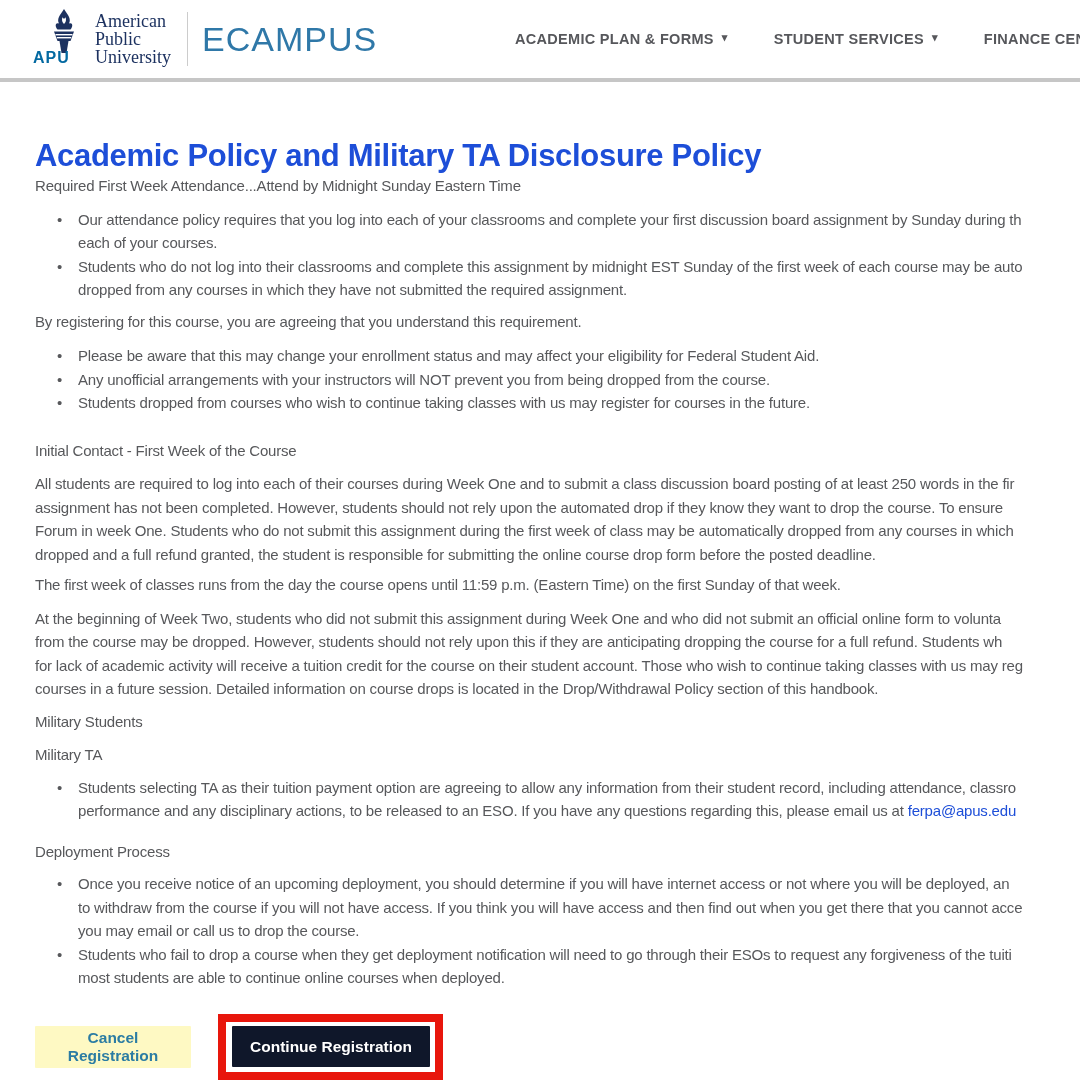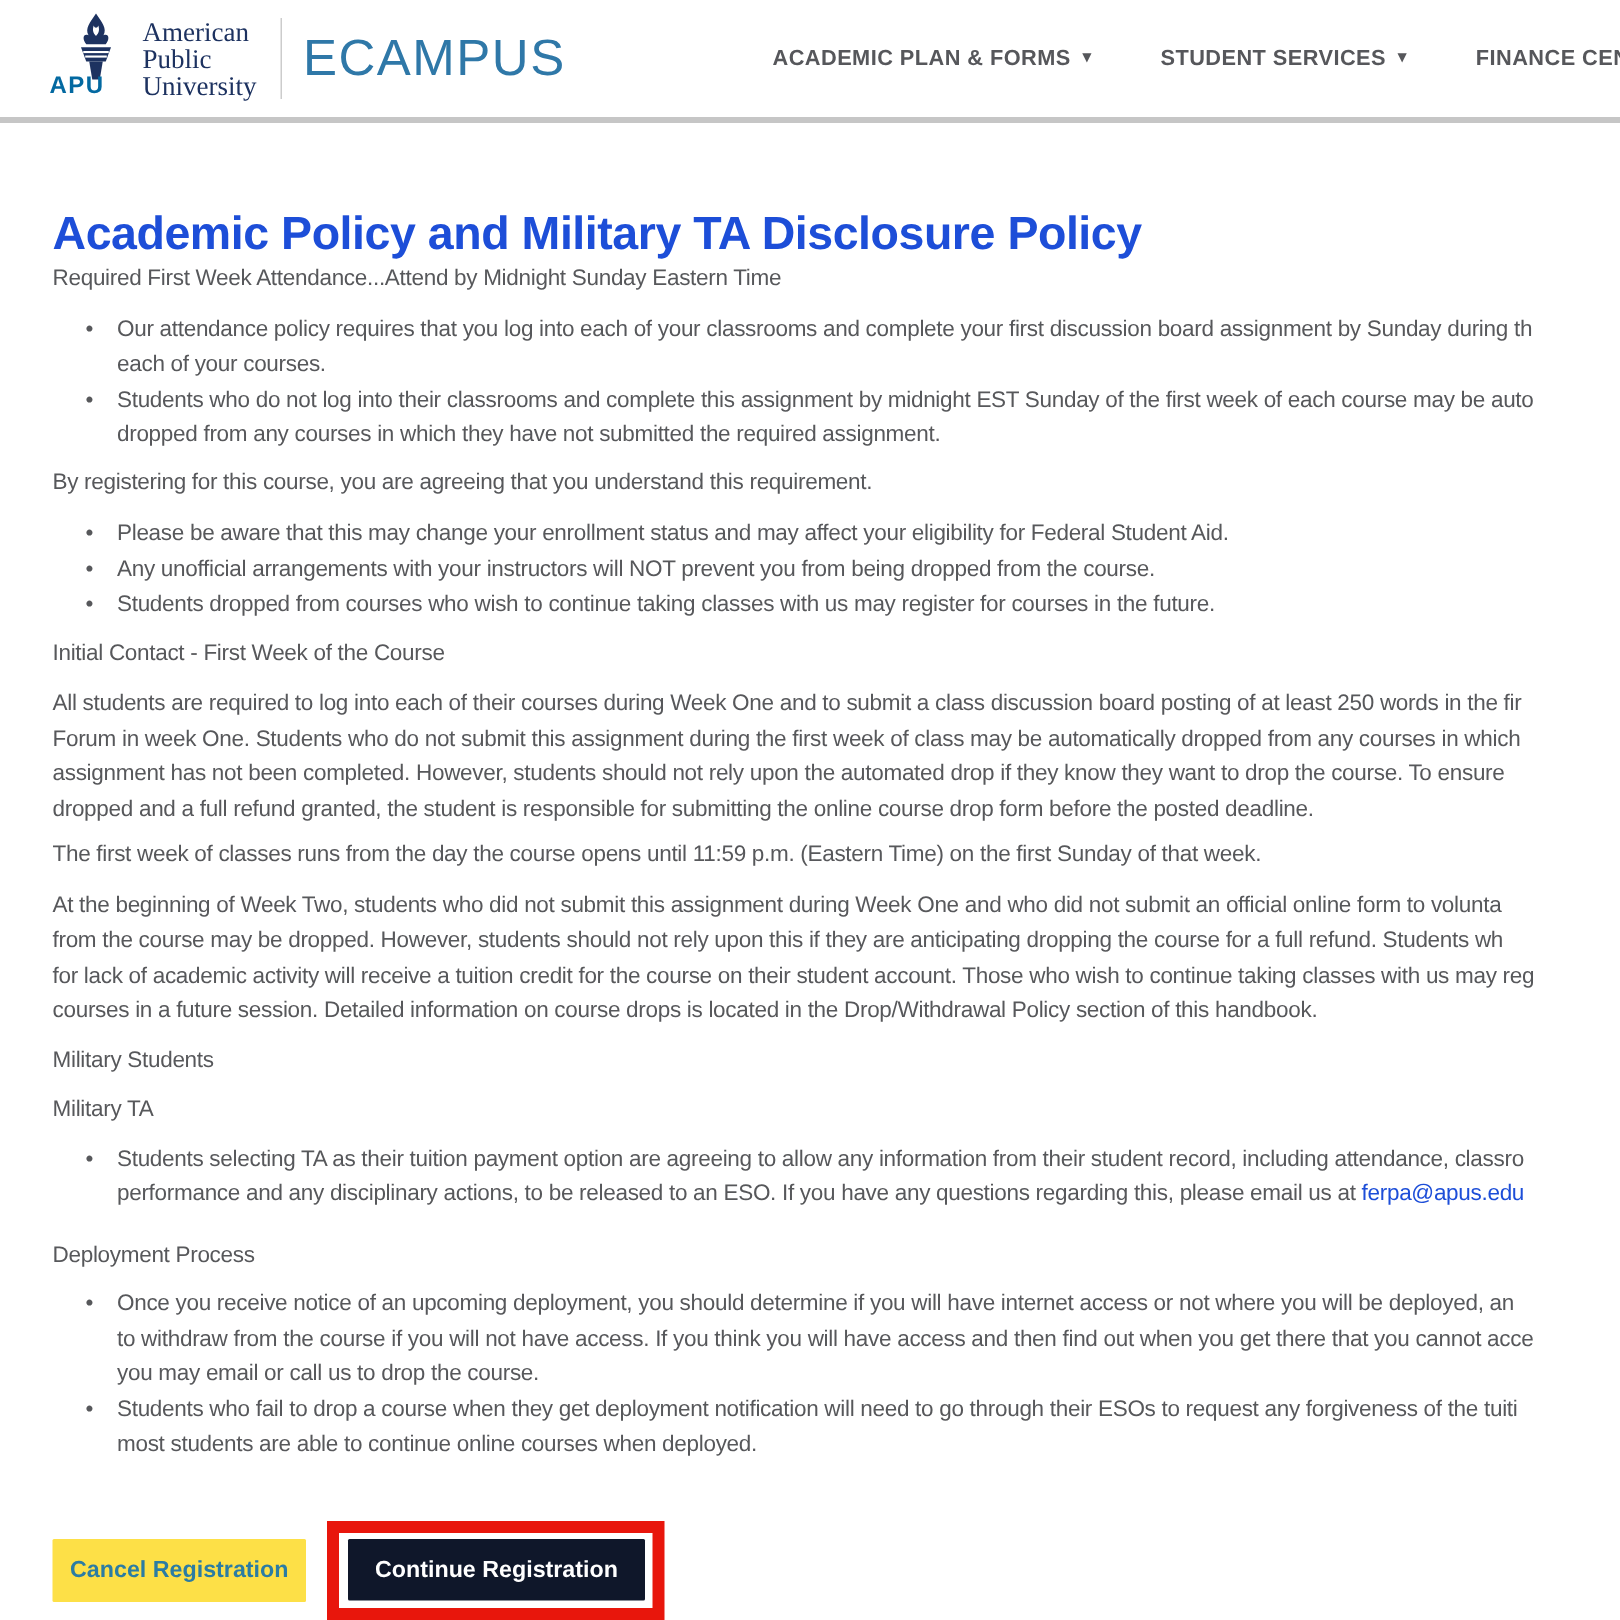--- a/index.html
+++ b/index.html
@@ -29,7 +29,7 @@
   .mt-la{margin-top:10px;}
   .mt-p1{margin-top:8px;}
   .mt-lb{margin-top:11px;}
-  .mt-h2{margin-top:9px;}
+  .mt-h2{margin-top:24px;}
   .mt-p2{margin-top:10px;}
   .mt-p3{margin-top:7px;}
   .mt-p4{margin-top:10px;}

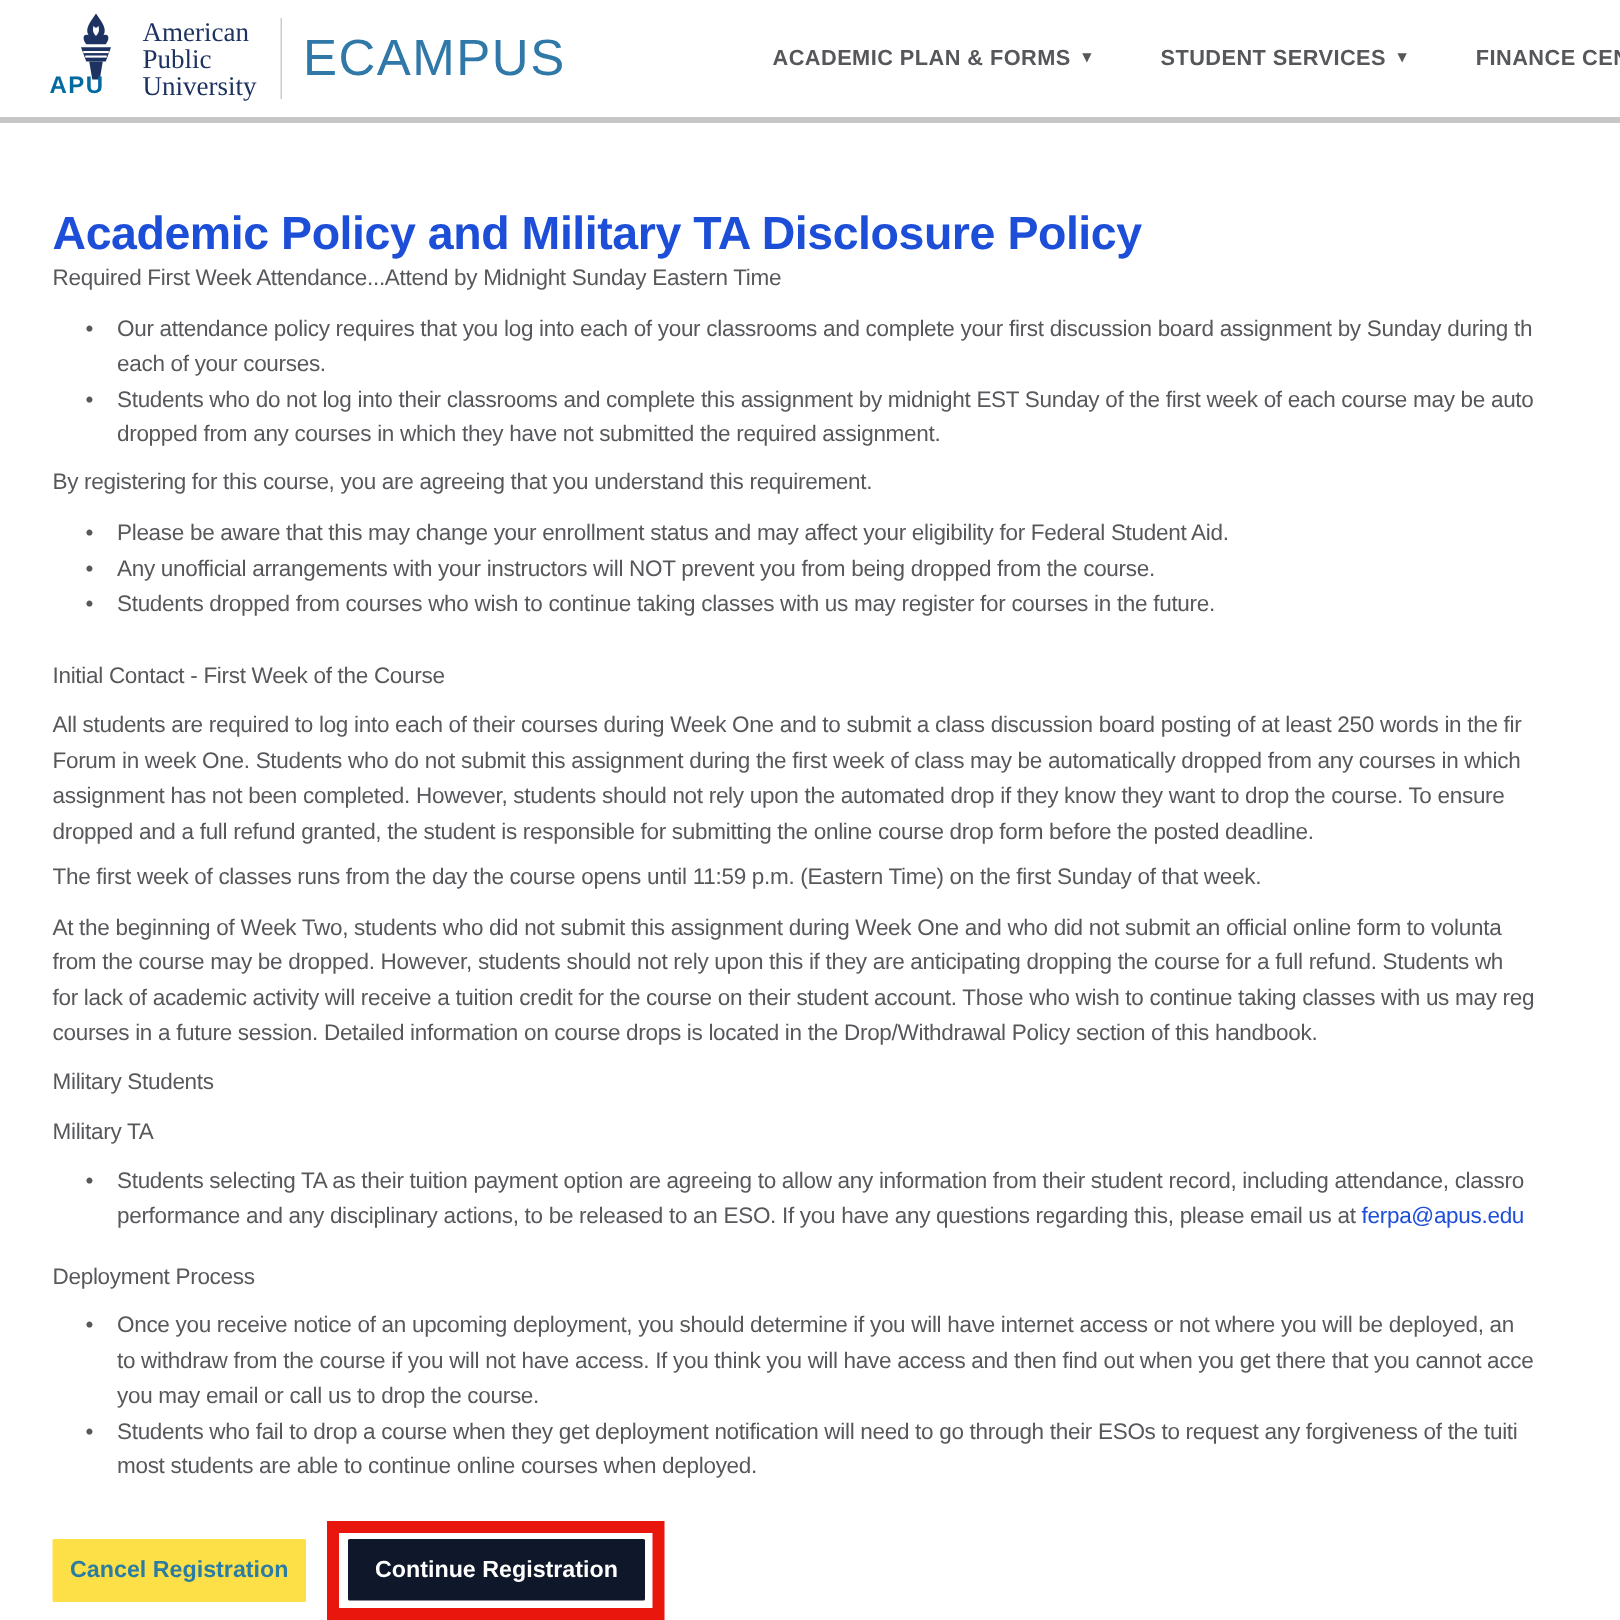--- a/index.html
+++ b/index.html
@@ -132,8 +132,8 @@
 
     <div class="mt-p2">
       <div class="ln">All students are required to log into each of their courses during Week One and to submit a class discussion board posting of at least 250 words in the fir</div>
+      <div class="ln">assignment has not been completed. However, students should not rely upon the automated drop if they know they want to drop the course. To ensure</div>
       <div class="ln">Forum in week One. Students who do not submit this assignment during the first week of class may be automatically dropped from any courses in which</div>
-      <div class="ln">assignment has not been completed. However, students should not rely upon the automated drop if they know they want to drop the course. To ensure</div>
       <div class="ln">dropped and a full refund granted, the student is responsible for submitting the online course drop form before the posted deadline.</div>
     </div>
 

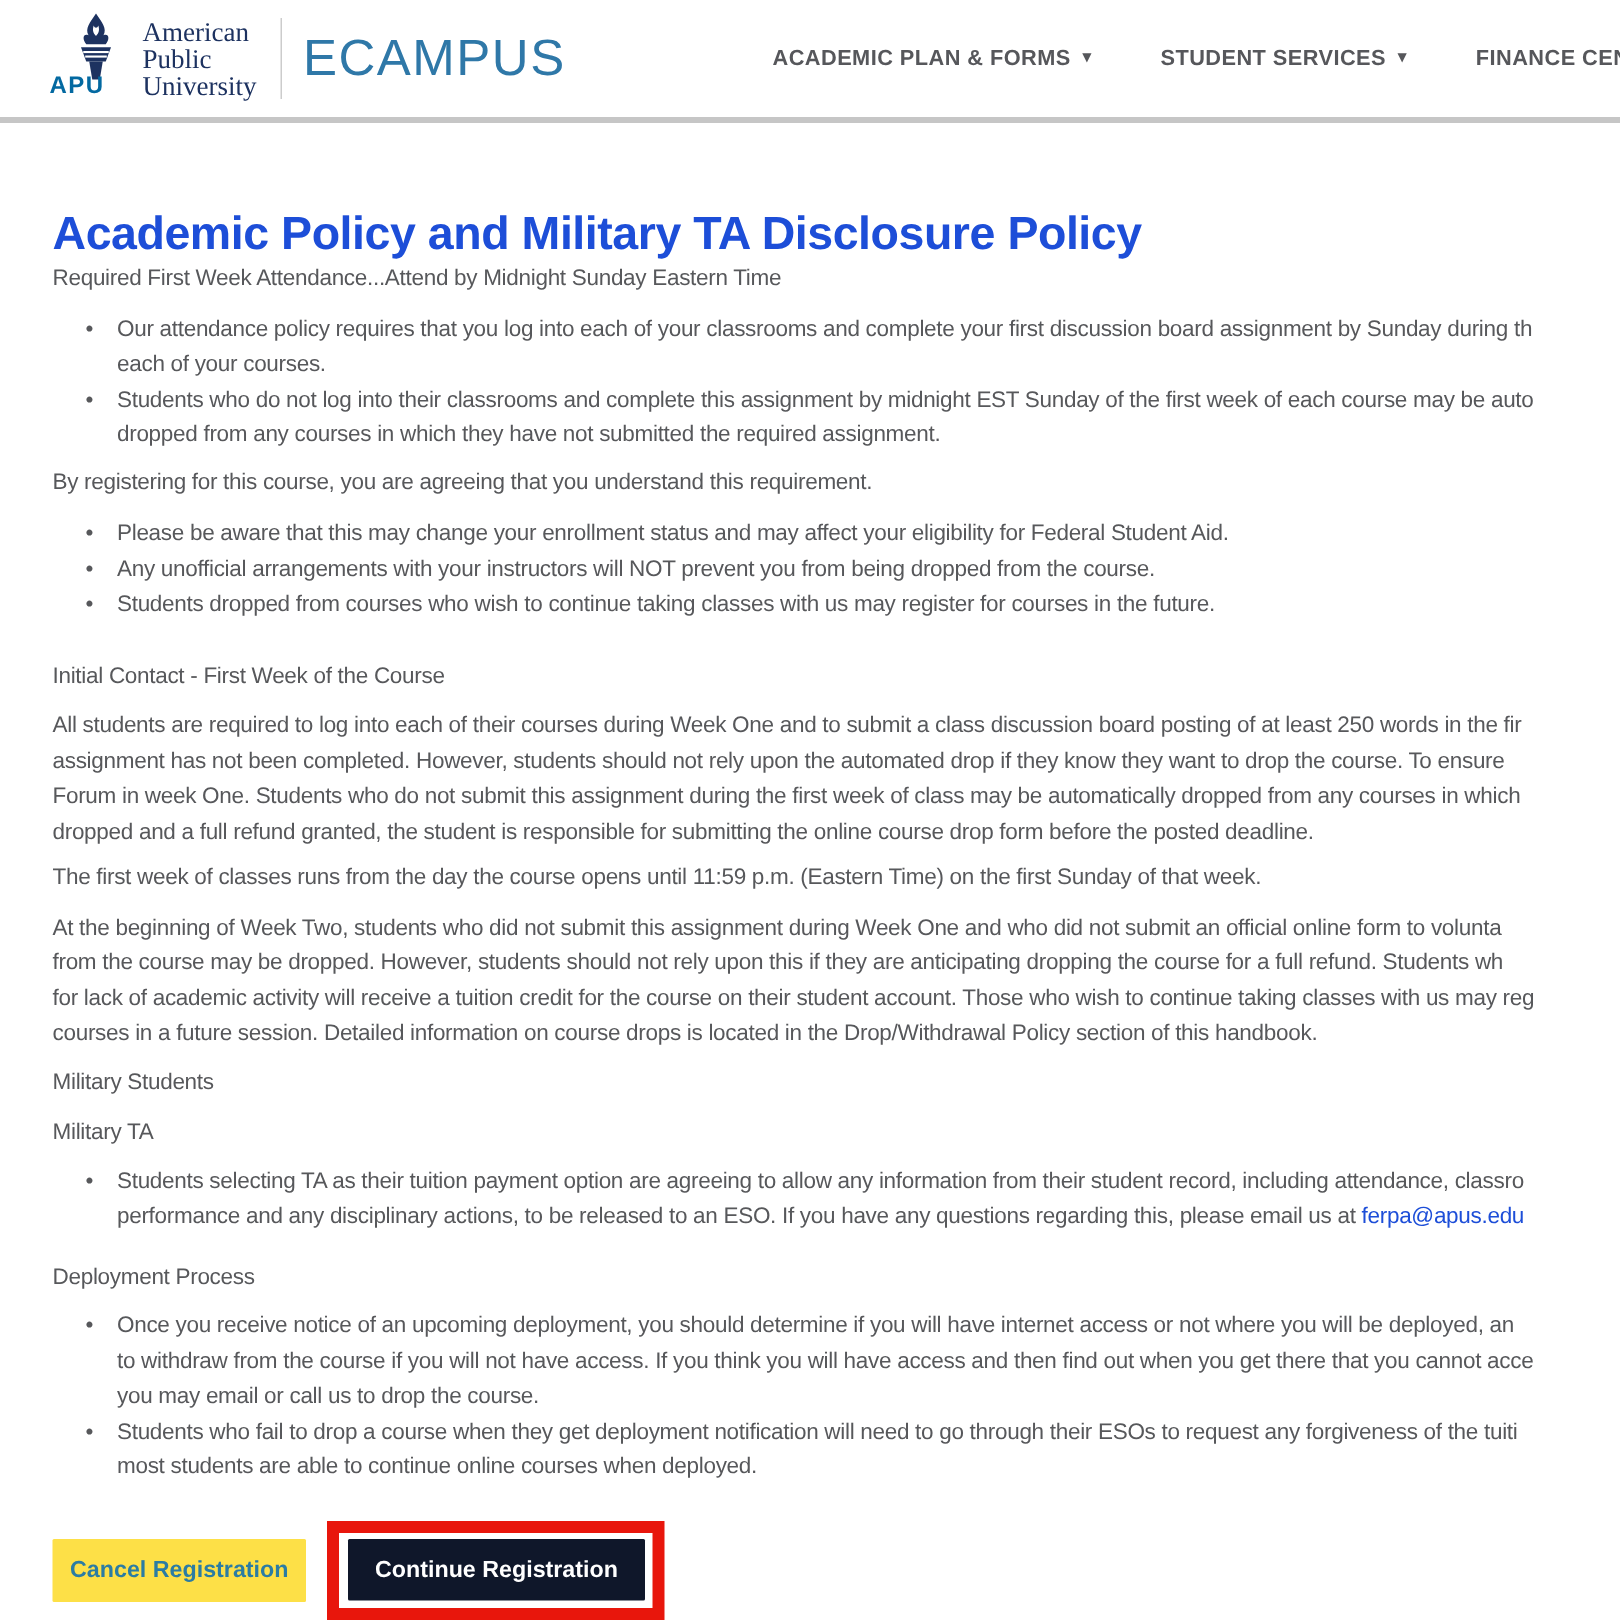--- a/index.html
+++ b/index.html
@@ -42,7 +42,7 @@
   
   .btn{position:absolute;border:none;font-family:"Liberation Sans",sans-serif;
        font-size:15.5px;font-weight:700;cursor:pointer;border-radius:1px;}
-  .btn-cancel{left:35px;top:1026px;width:169px;height:42px;background:#fde047;color:#2b7ca3;}
+  .btn-cancel{left:35px;top:1026px;width:156px;height:42px;background:#fef9c3;color:#2b7ca3;}
   .btn-continue{left:232px;top:1026px;width:198px;height:41px;background:#0f172a;color:#ffffff;}
   .red-box{position:absolute;left:218px;top:1014px;width:209px;height:50px;
            border:8px solid #e8160c;pointer-events:none;}

